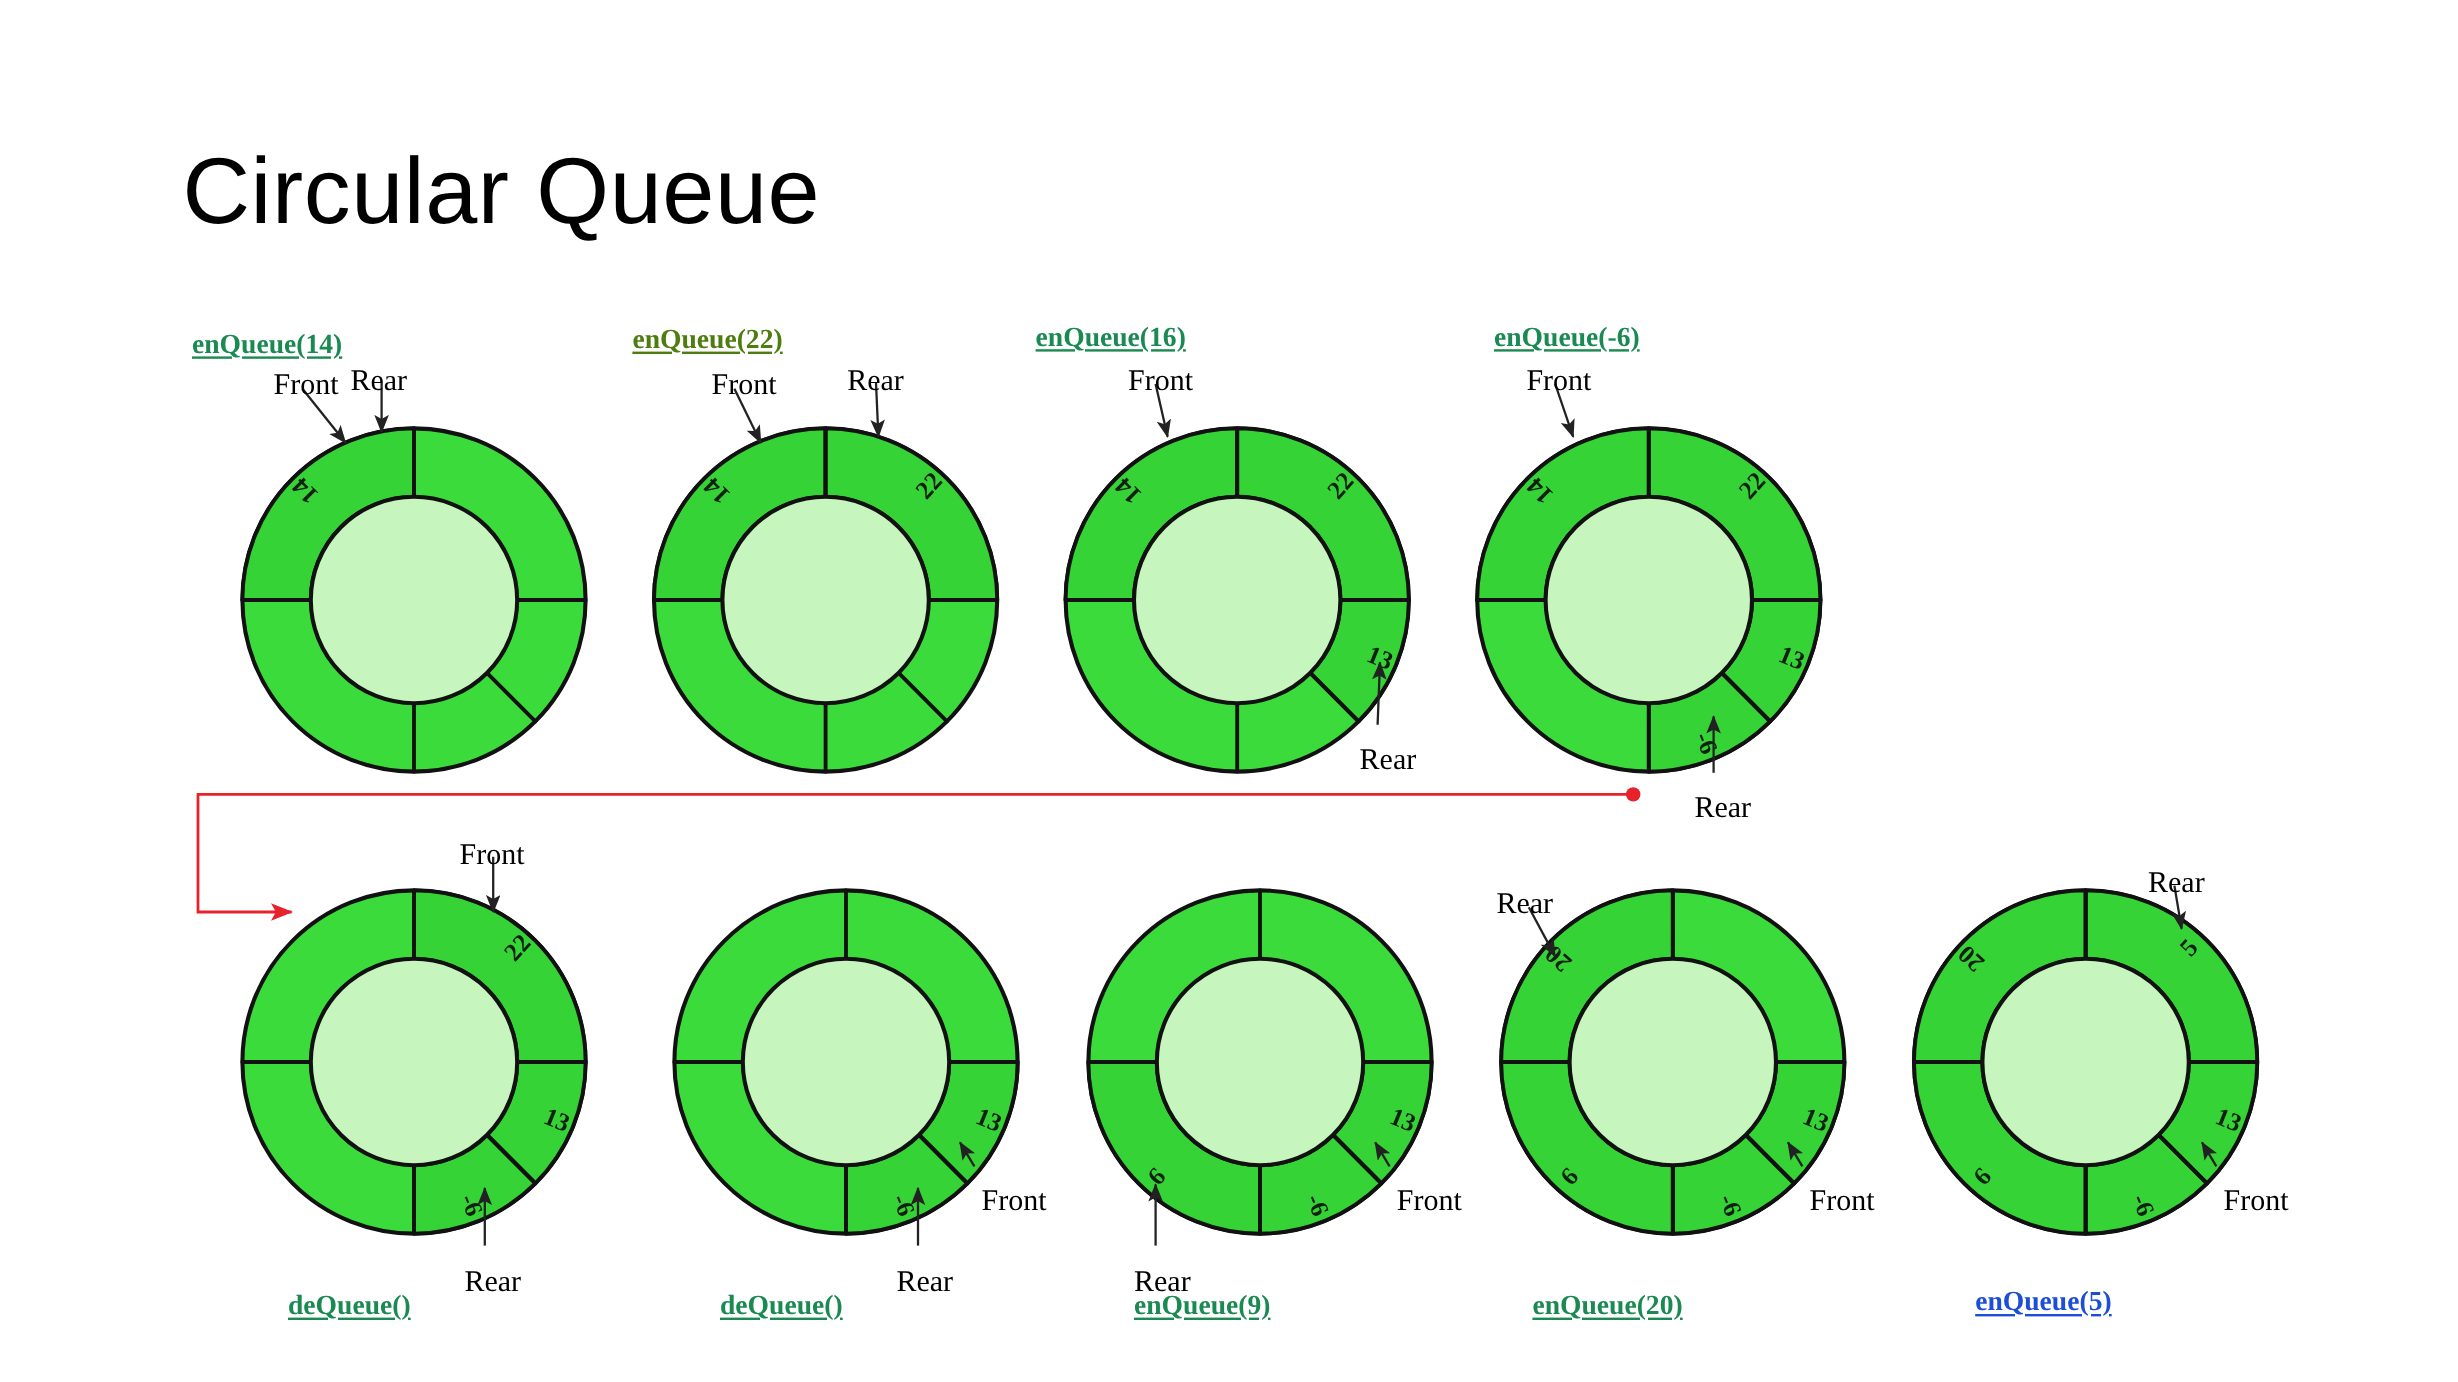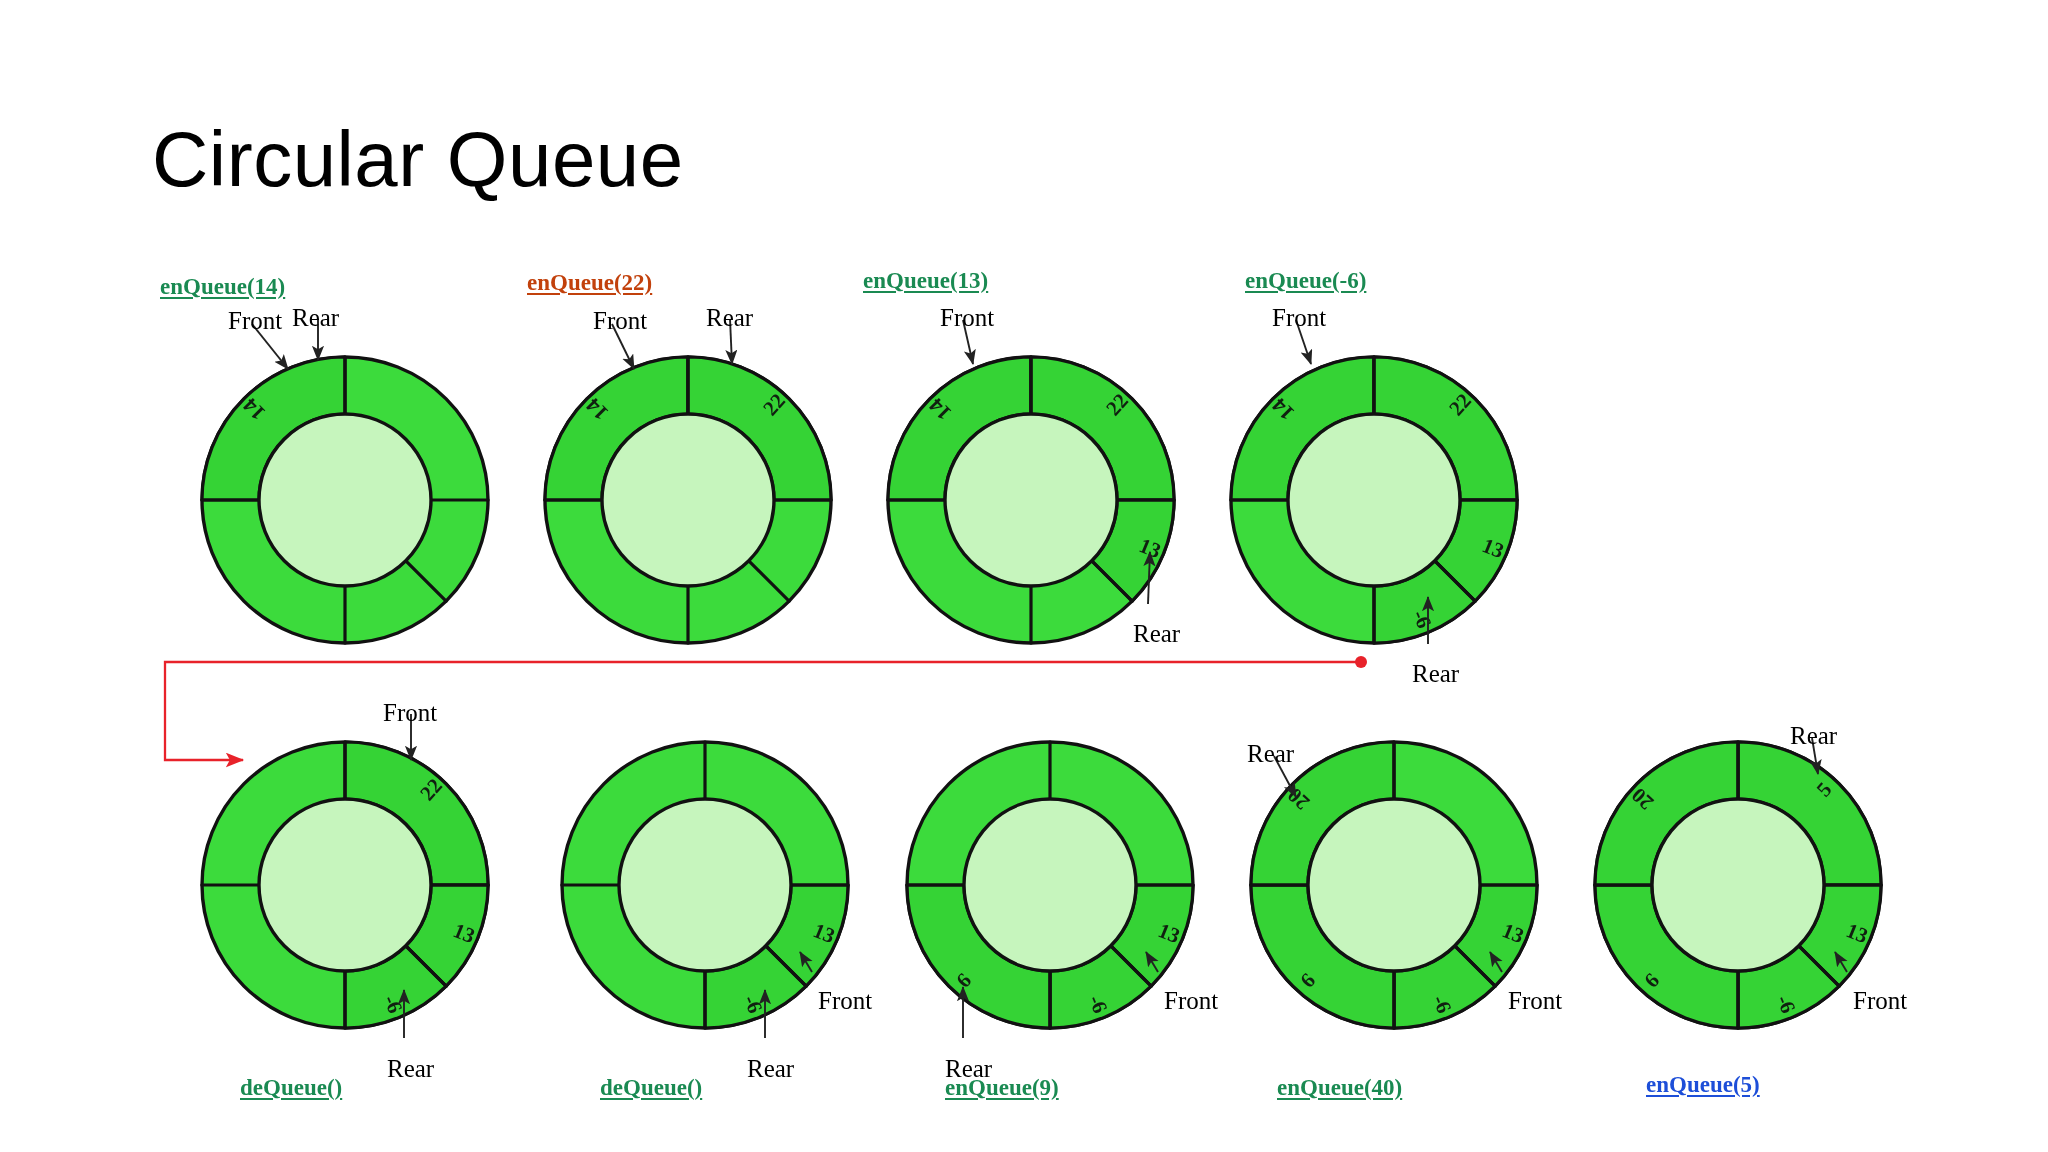--- a/index.html
+++ b/index.html
@@ -251,7 +251,7 @@
       <div class="op-label" style="left: 160px; top: 262px; color: rgb(26, 138, 82);">enQueue(14)</div>
       <div class="ptr-label" style="left: 593px; top: 295px;">Front</div>
       <div class="ptr-label" style="left: 706px; top: 292px;">Rear</div>
-      <div class="op-label" style="left: 527px; top: 258px; color: #c2410c;">enQueue(22)</div>
+      <div class="op-label" style="left: 527px; top: 258px; color: #4d7c0f;">enQueue(22)</div>
       <div class="ptr-label" style="left: 940px; top: 292px;">Front</div>
       <div class="ptr-label" style="left: 1133px; top: 608px;">Rear</div>
       <div class="op-label" style="left: 863px; top: 256px; color: rgb(26, 138, 82);">enQueue(13)</div>

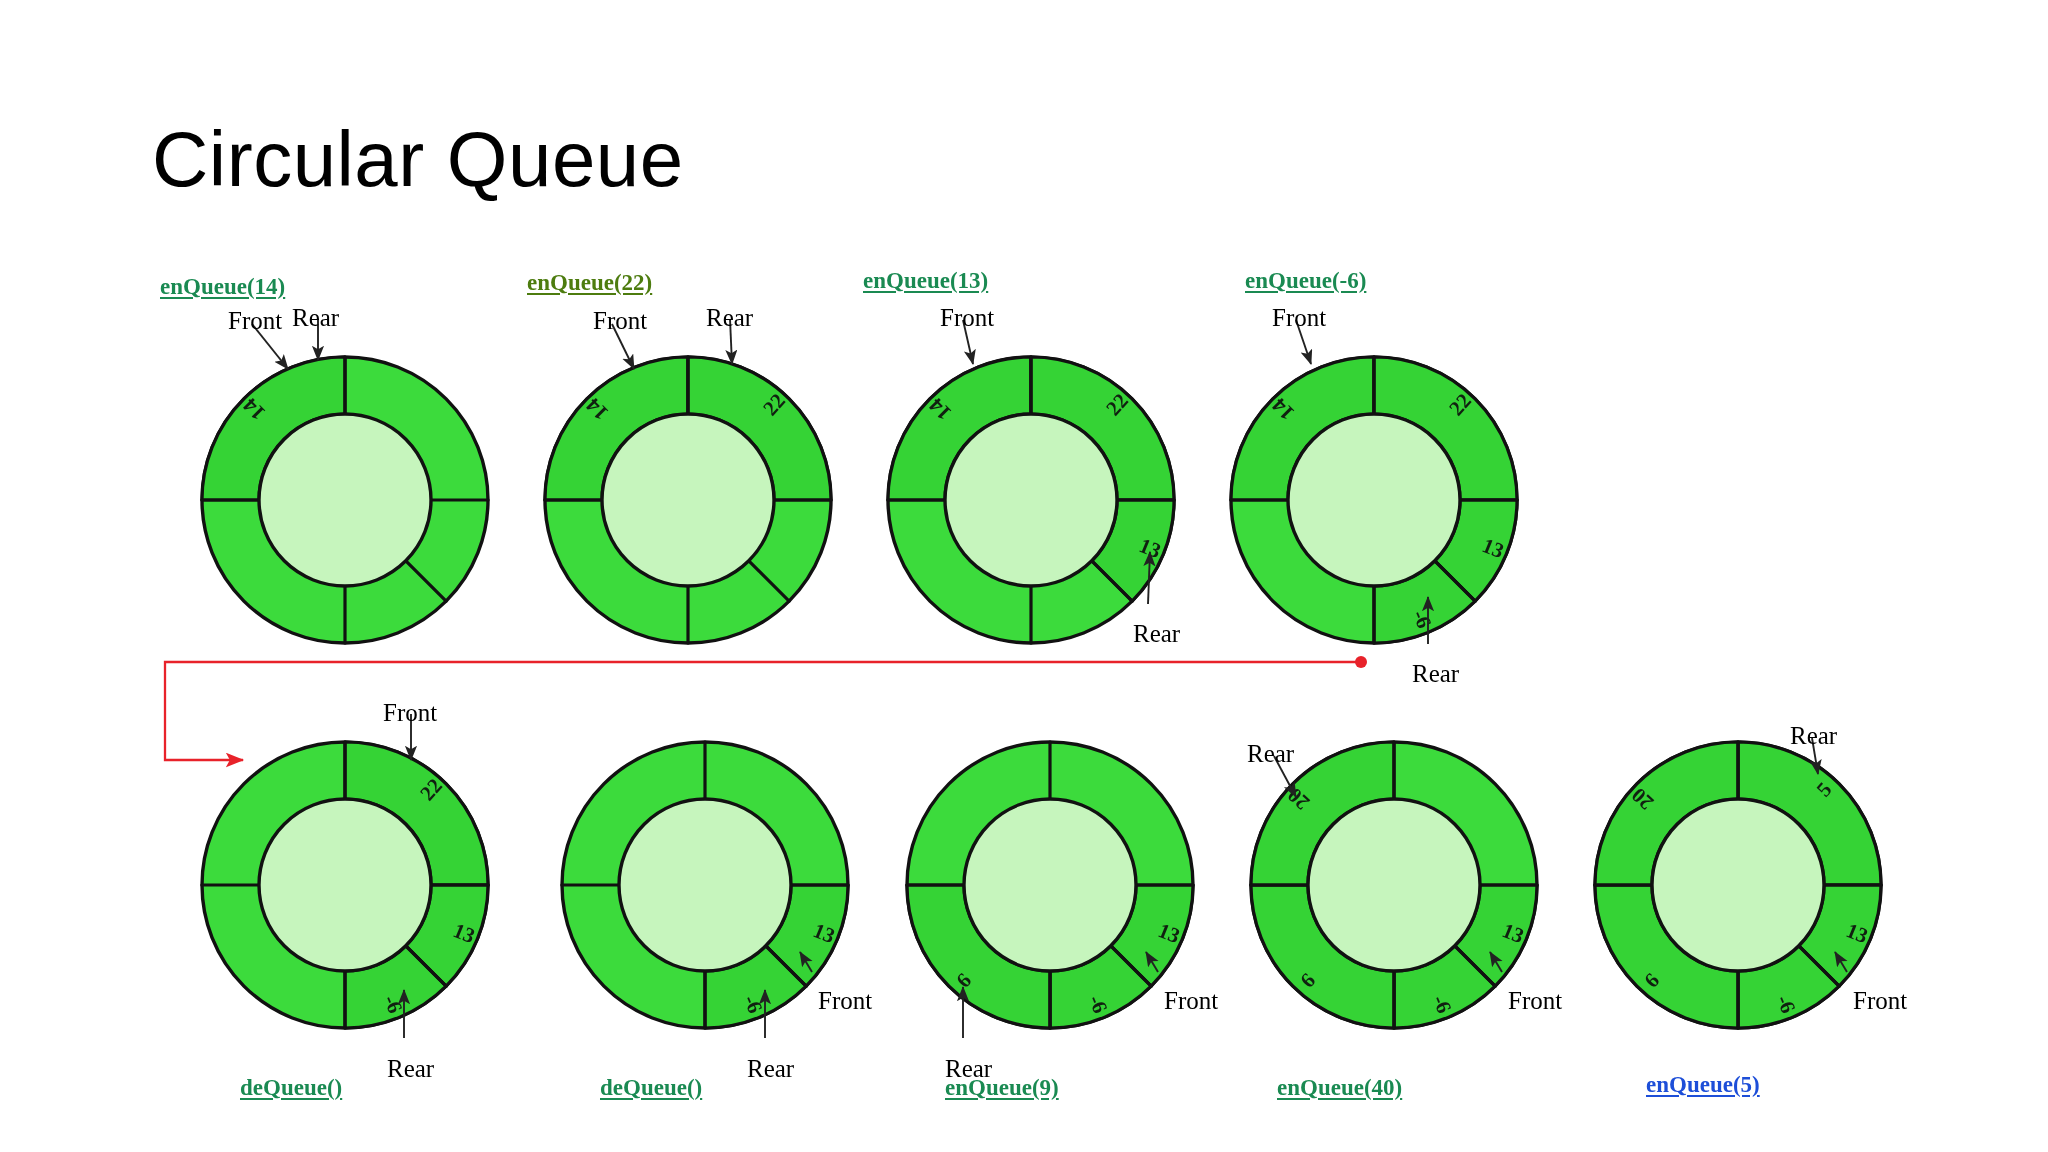--- a/index.html
+++ b/index.html
@@ -254,7 +254,7 @@
       <div class="op-label" style="left: 527px; top: 258px; color: #4d7c0f;">enQueue(22)</div>
       <div class="ptr-label" style="left: 940px; top: 292px;">Front</div>
       <div class="ptr-label" style="left: 1133px; top: 608px;">Rear</div>
-      <div class="op-label" style="left: 863px; top: 256px; color: rgb(26, 138, 82);">enQueue(13)</div>
+      <div class="op-label" style="left: 863px; top: 256px; color: rgb(26, 138, 82);">enQueue(16)</div>
       <div class="ptr-label" style="left: 1272px; top: 292px;">Front</div>
       <div class="ptr-label" style="left: 1412px; top: 648px;">Rear</div>
       <div class="op-label" style="left: 1209px; top: 256px; color: rgb(26, 138, 82); margin-left: 36px;">enQueue(-6)</div>

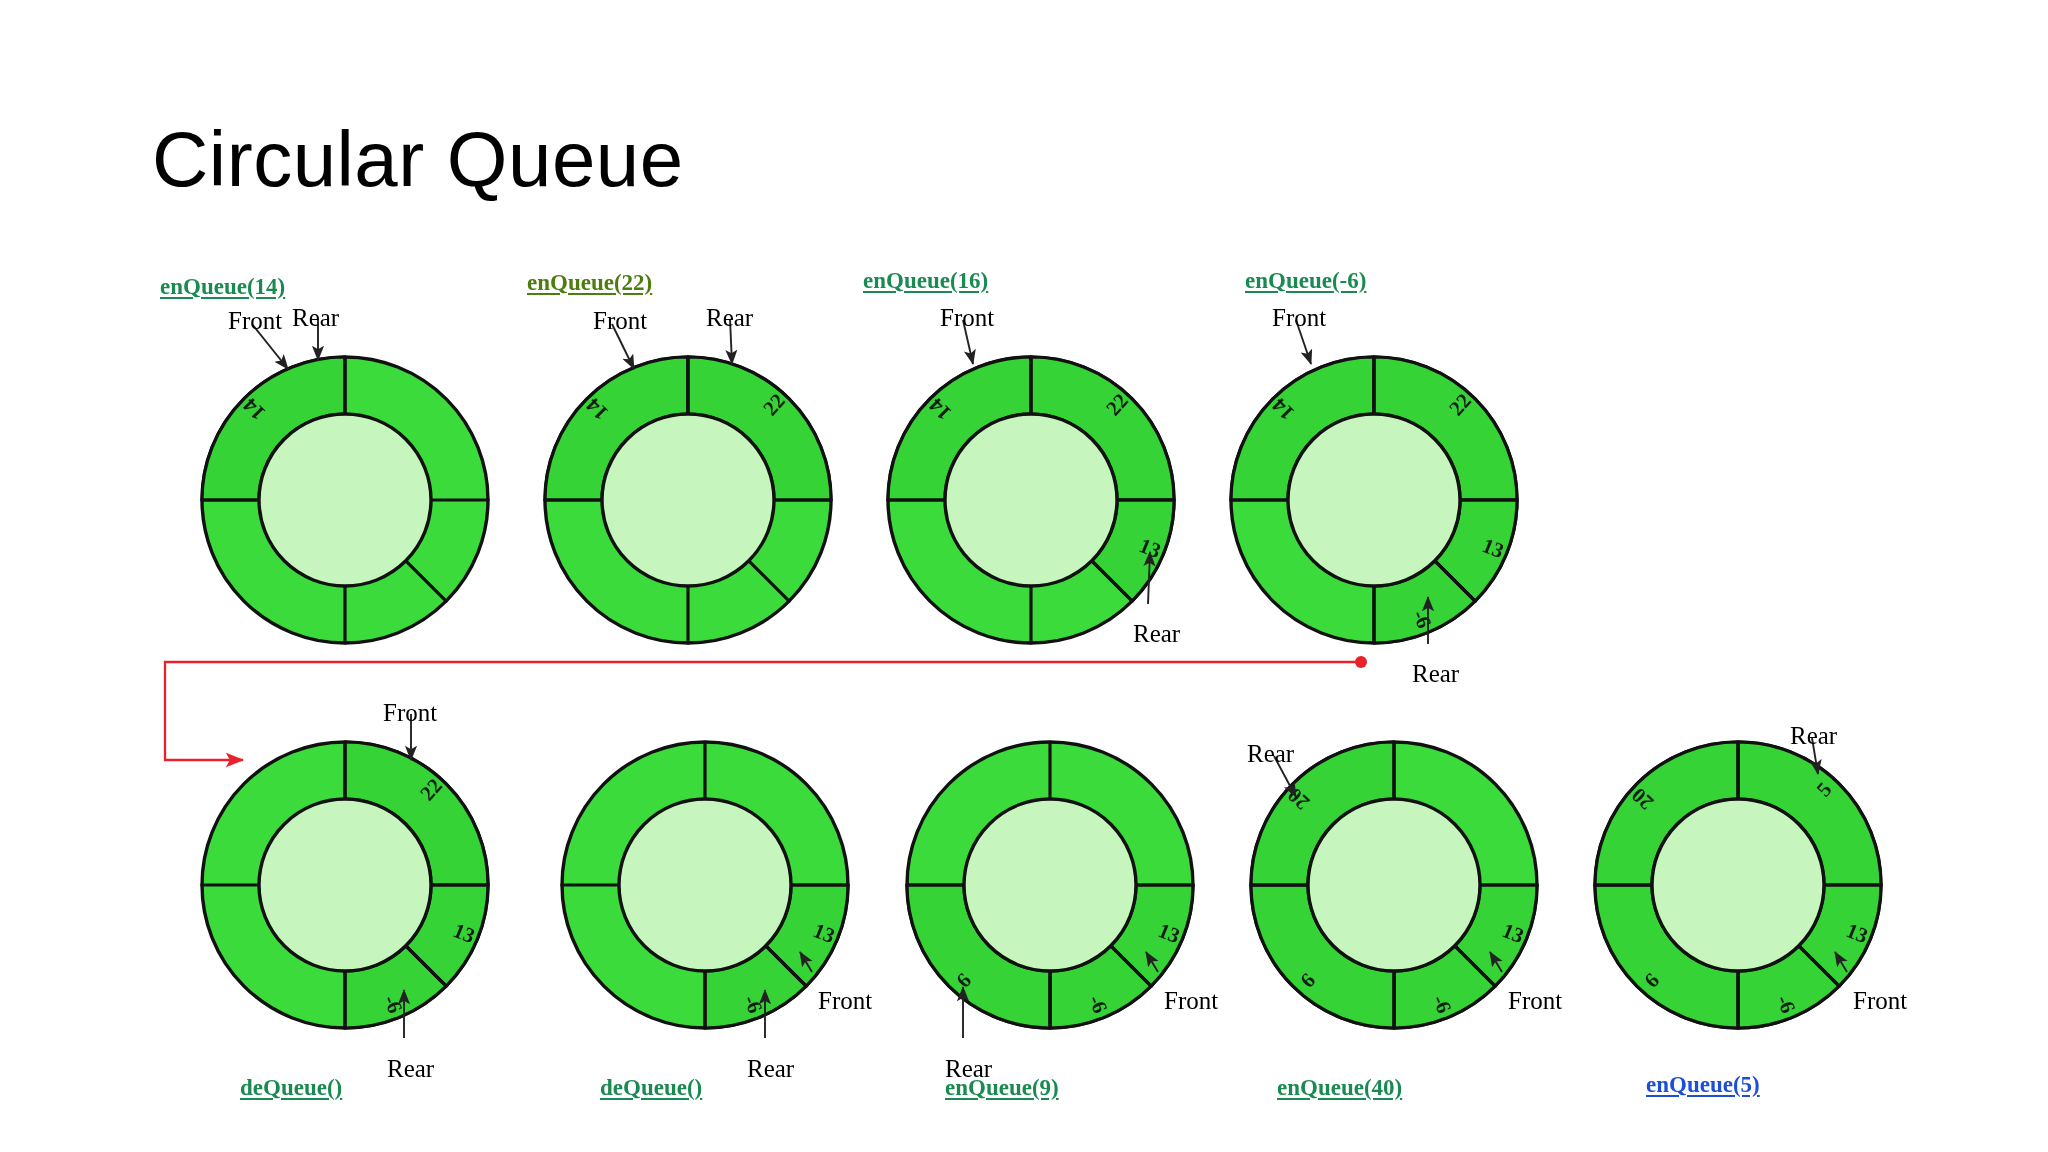--- a/index.html
+++ b/index.html
@@ -269,7 +269,7 @@
       <div class="op-label" style="left: 945px; top: 1063px; color: rgb(26, 138, 82); text-align: right;">enQueue(9)</div>
       <div class="ptr-label" style="left: 1508px; top: 975px;">Front</div>
       <div class="ptr-label" style="left: 1247px; top: 728px;">Rear</div>
-      <div class="op-label" style="left: 1277px; top: 1063px; color: rgb(26, 138, 82);">enQueue(40)</div>
+      <div class="op-label" style="left: 1277px; top: 1063px; color: rgb(26, 138, 82);">enQueue(20)</div>
       <div class="ptr-label" style="left: 1853px; top: 975px;">Front</div>
       <div class="ptr-label" style="left: 1790px; top: 710px;">Rear</div>
       <div class="op-label" style="left: 1629px; top: 1060px; color: #1d4ed8; margin-left: 17px;">enQueue(5)</div>

